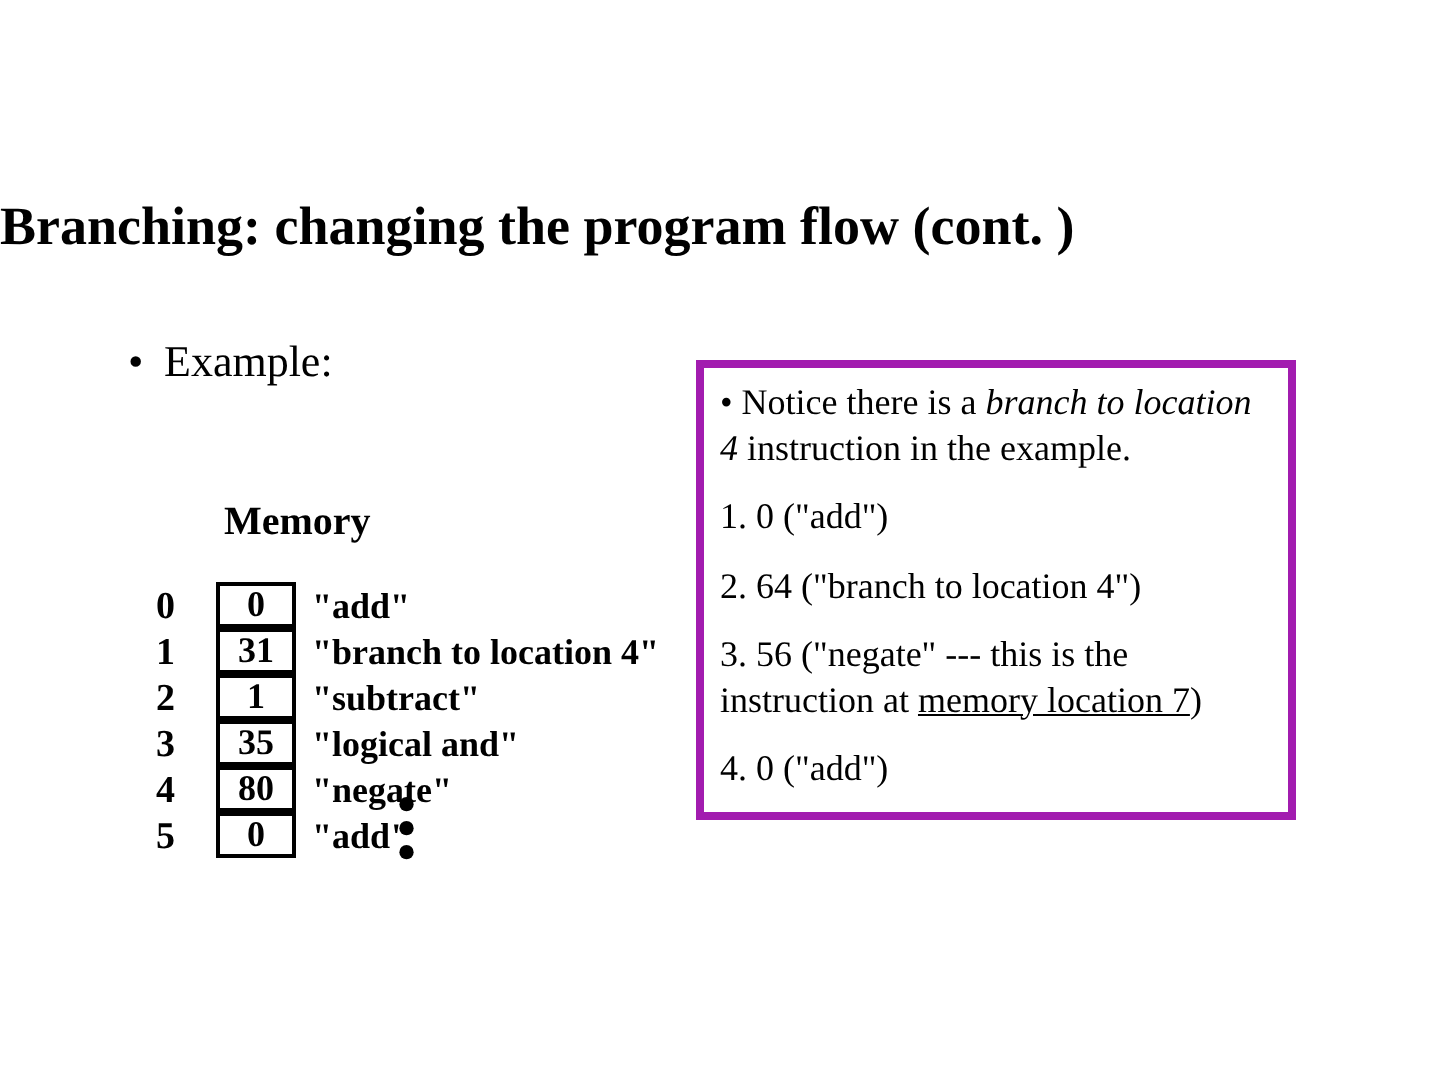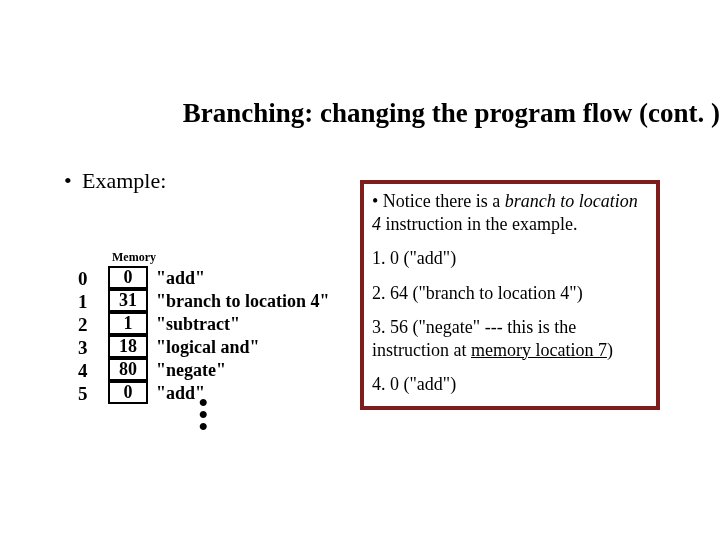--- a/index.html
+++ b/index.html
@@ -22,7 +22,7 @@
     top: 98px;
     left: 0;
     width: 100%;
-    text-align: right;
+    text-align: left;
     font-size: 27px;
     font-weight: bold;
   }

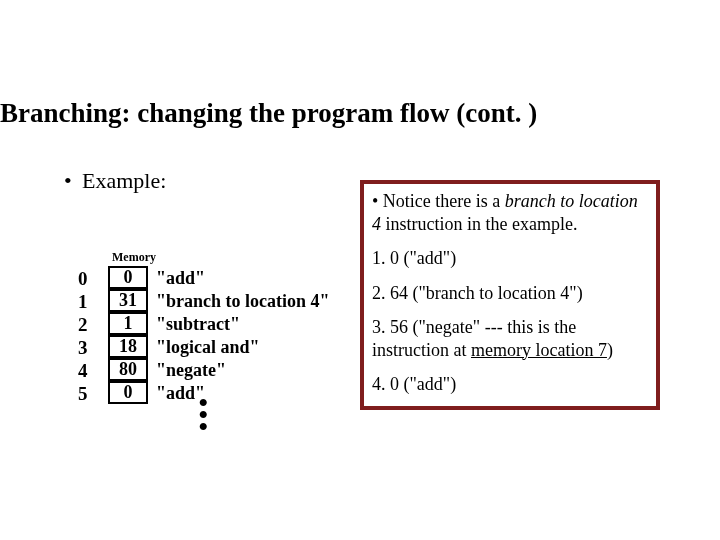--- a/index.html
+++ b/index.html
@@ -87,9 +87,9 @@
   .callout {
     position: absolute;
     top: 180px;
-    left: 360px;
+    left: 348px;
     width: 300px;
-    border: 4px solid #7f1d1d;
+    border: 4px solid #a21caf;
     padding: 6px 8px 10px 8px;
     font-size: 18px;
     line-height: 1.25;

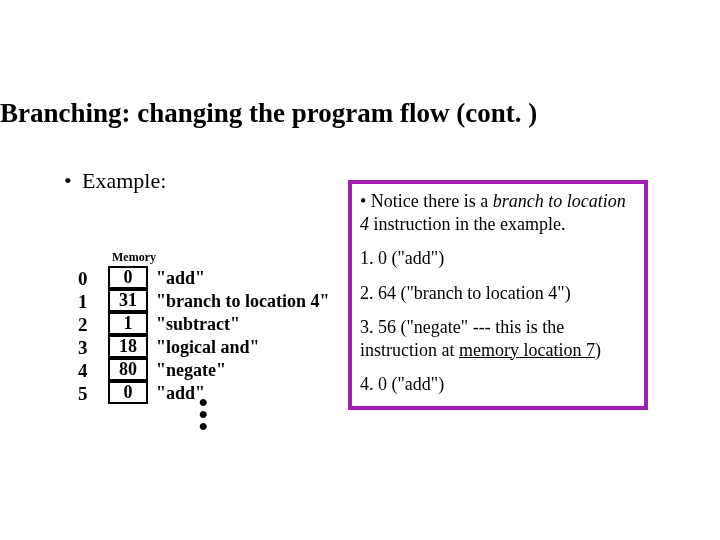--- a/index.html
+++ b/index.html
@@ -46,8 +46,8 @@
   }
   .mem-header {
     font-weight: bold;
-    font-size: 12px;
-    margin-bottom: 2px;
+    font-size: 20px;
+    margin-bottom: 19px;
     margin-left: 34px;
   }
   .mem-row {

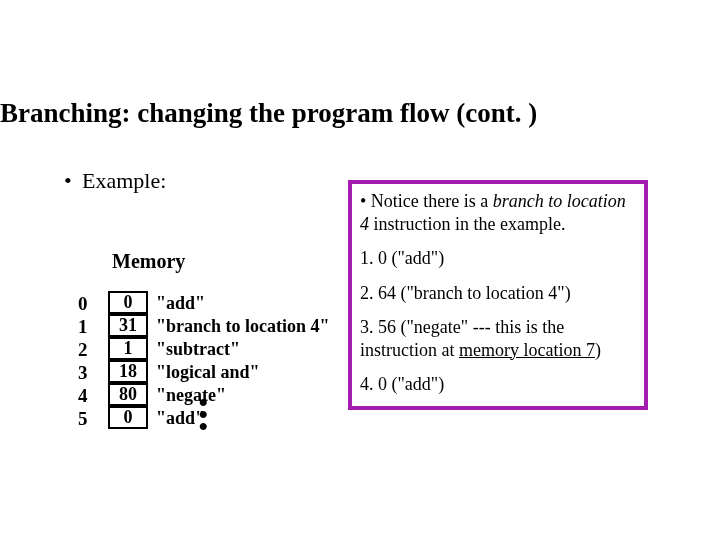--- a/index.html
+++ b/index.html
@@ -129,7 +129,7 @@
     </div>
     <div class="mem-row">
       <span class="mem-addr">3</span>
-      <span class="mem-cell">18</span>
+      <span class="mem-cell">35</span>
       <span class="mem-instr">"logical and"</span>
     </div>
     <div class="mem-row">

